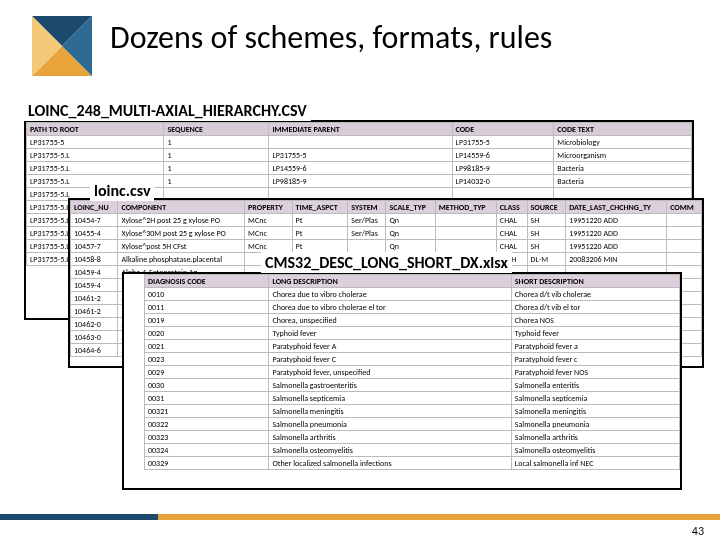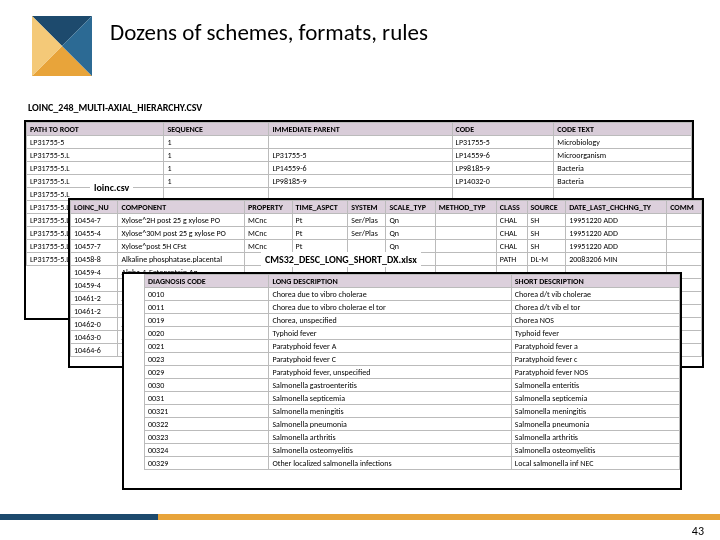--- a/index.html
+++ b/index.html
@@ -22,7 +22,7 @@
     position: absolute;
     left: 110px;
     top: 18px;
-    font-size: 23px;
+    font-size: 32px;
     font-weight: 400;
     color: #000;
   }

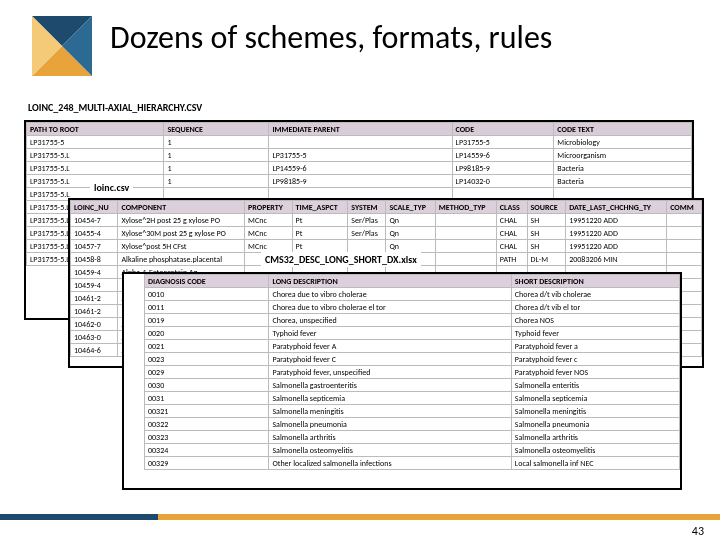--- a/index.html
+++ b/index.html
@@ -29,7 +29,7 @@
   .label {
     position: absolute;
     background: #fff;
-    font-size: 10px;
+    font-size: 16px;
     font-weight: 700;
     color: #000;
     padding: 1px 4px;

